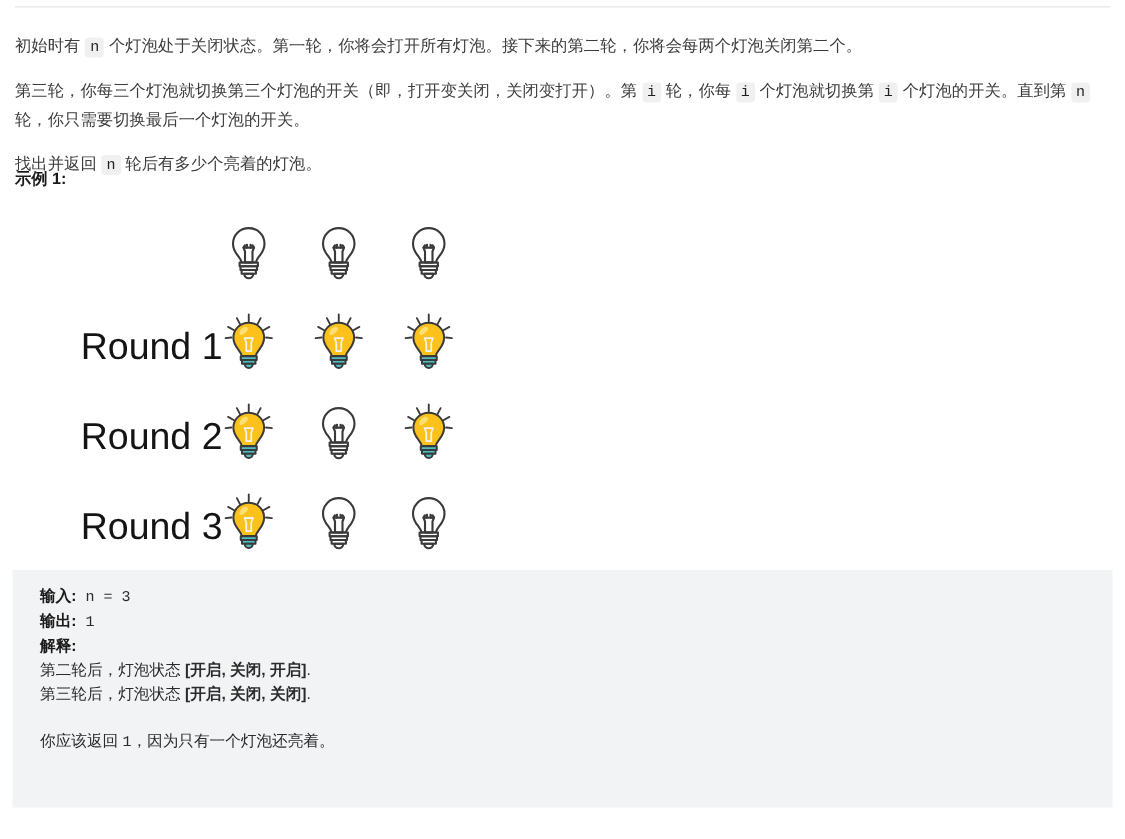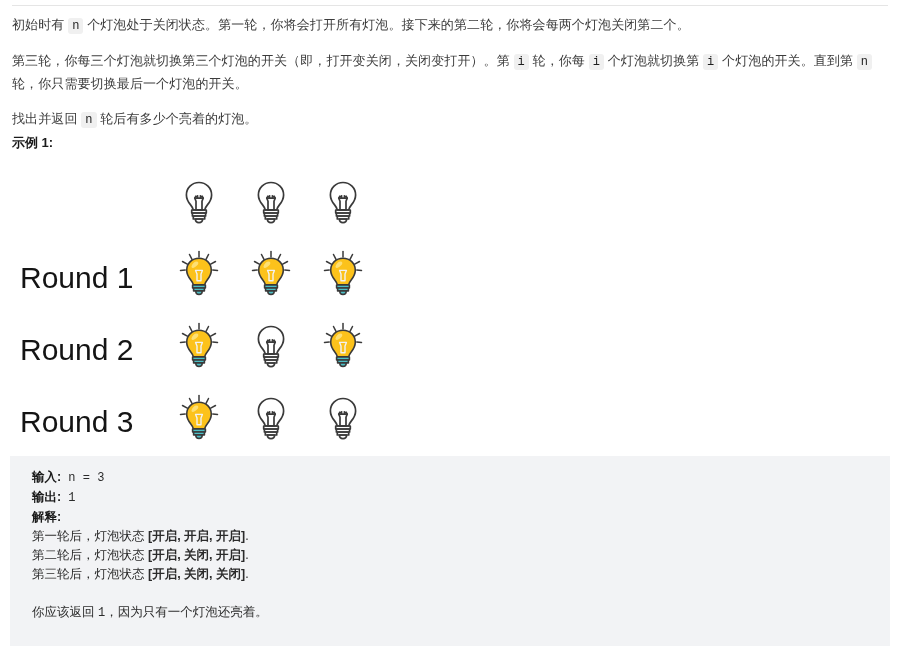--- a/index.html
+++ b/index.html
@@ -41,7 +41,7 @@
     width: 876px;
   }
   .desc p {
-    margin: 0 0 13px 0;
+    margin: 12px 0 13px 0;
     font-size: 13px;
     line-height: 22px;
     color: #3c3c3c;

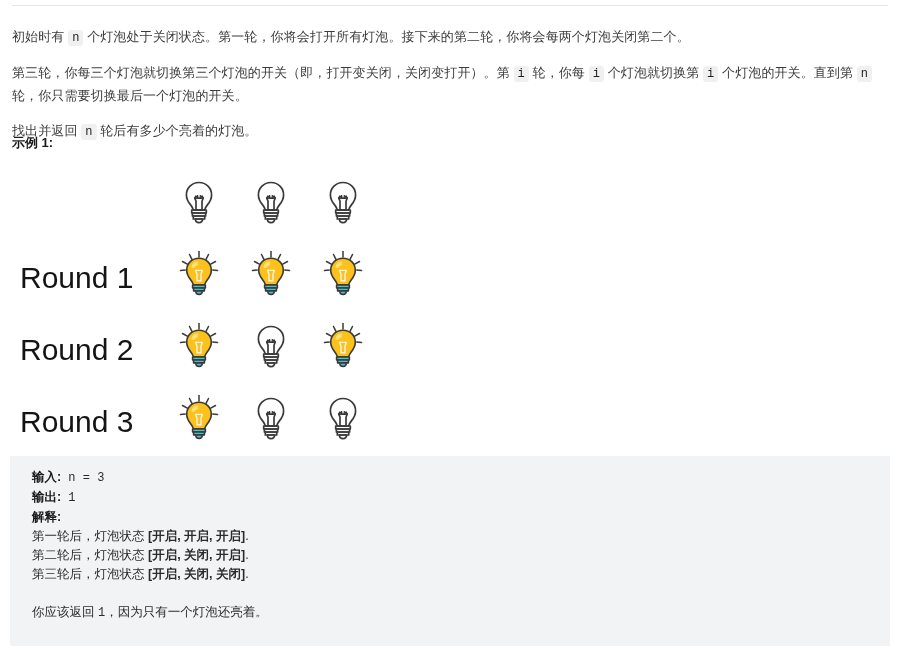--- a/index.html
+++ b/index.html
@@ -77,6 +77,7 @@
     display: flex;
     align-items: center;
     height: 72px;
+    text-align: right;
   }
   .round-label {
     width: 178px;

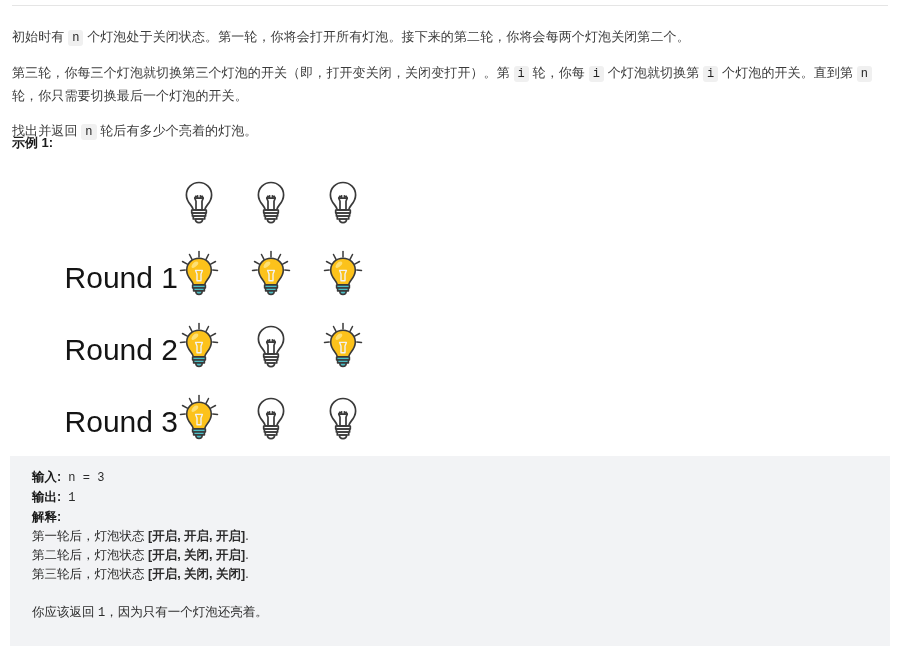--- a/index.html
+++ b/index.html
@@ -386,7 +386,6 @@
     <div class="line"><span class="lbl">解释:</span></div>
 
 
-    <div class="line"><span>第一轮后，灯泡状态 </span><span class="states">[开启, 开启, 开启]</span><span>.</span></div>
 
     <div class="line"><span>第二轮后，灯泡状态 </span><span class="states">[开启, 关闭, 开启]</span><span>.</span></div>
 

